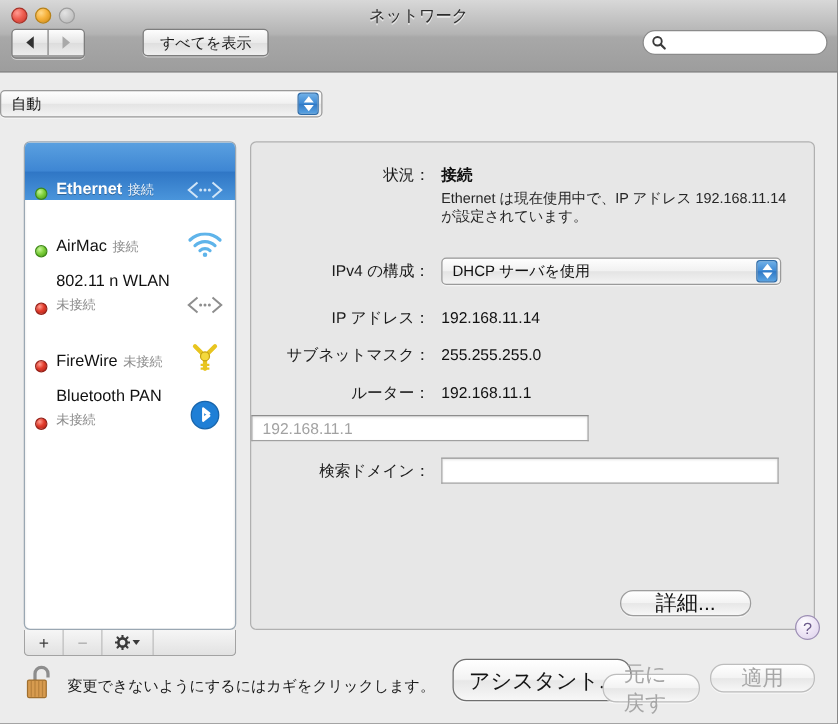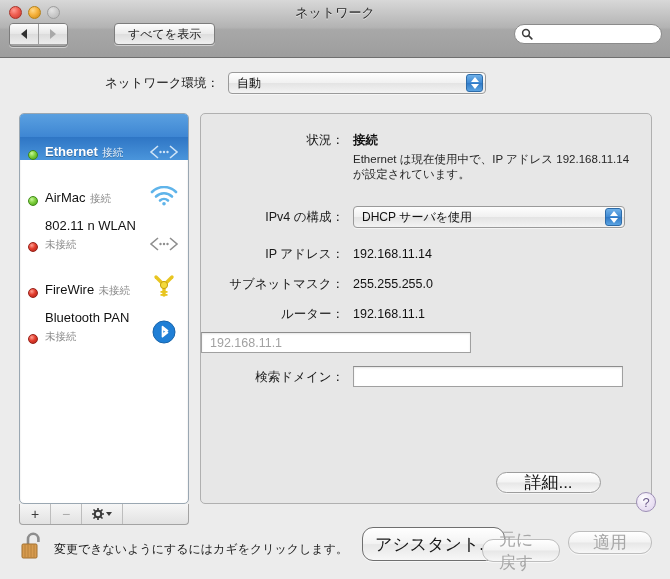--- a/index.html
+++ b/index.html
@@ -423,7 +423,6 @@
   </div>
 
   <div class="loc-row">
-    <div class="loc-label">ネットワーク環境：</div>
     <div class="popup" id="location-popup">
       <span>自動</span>
       <span class="stepper">

